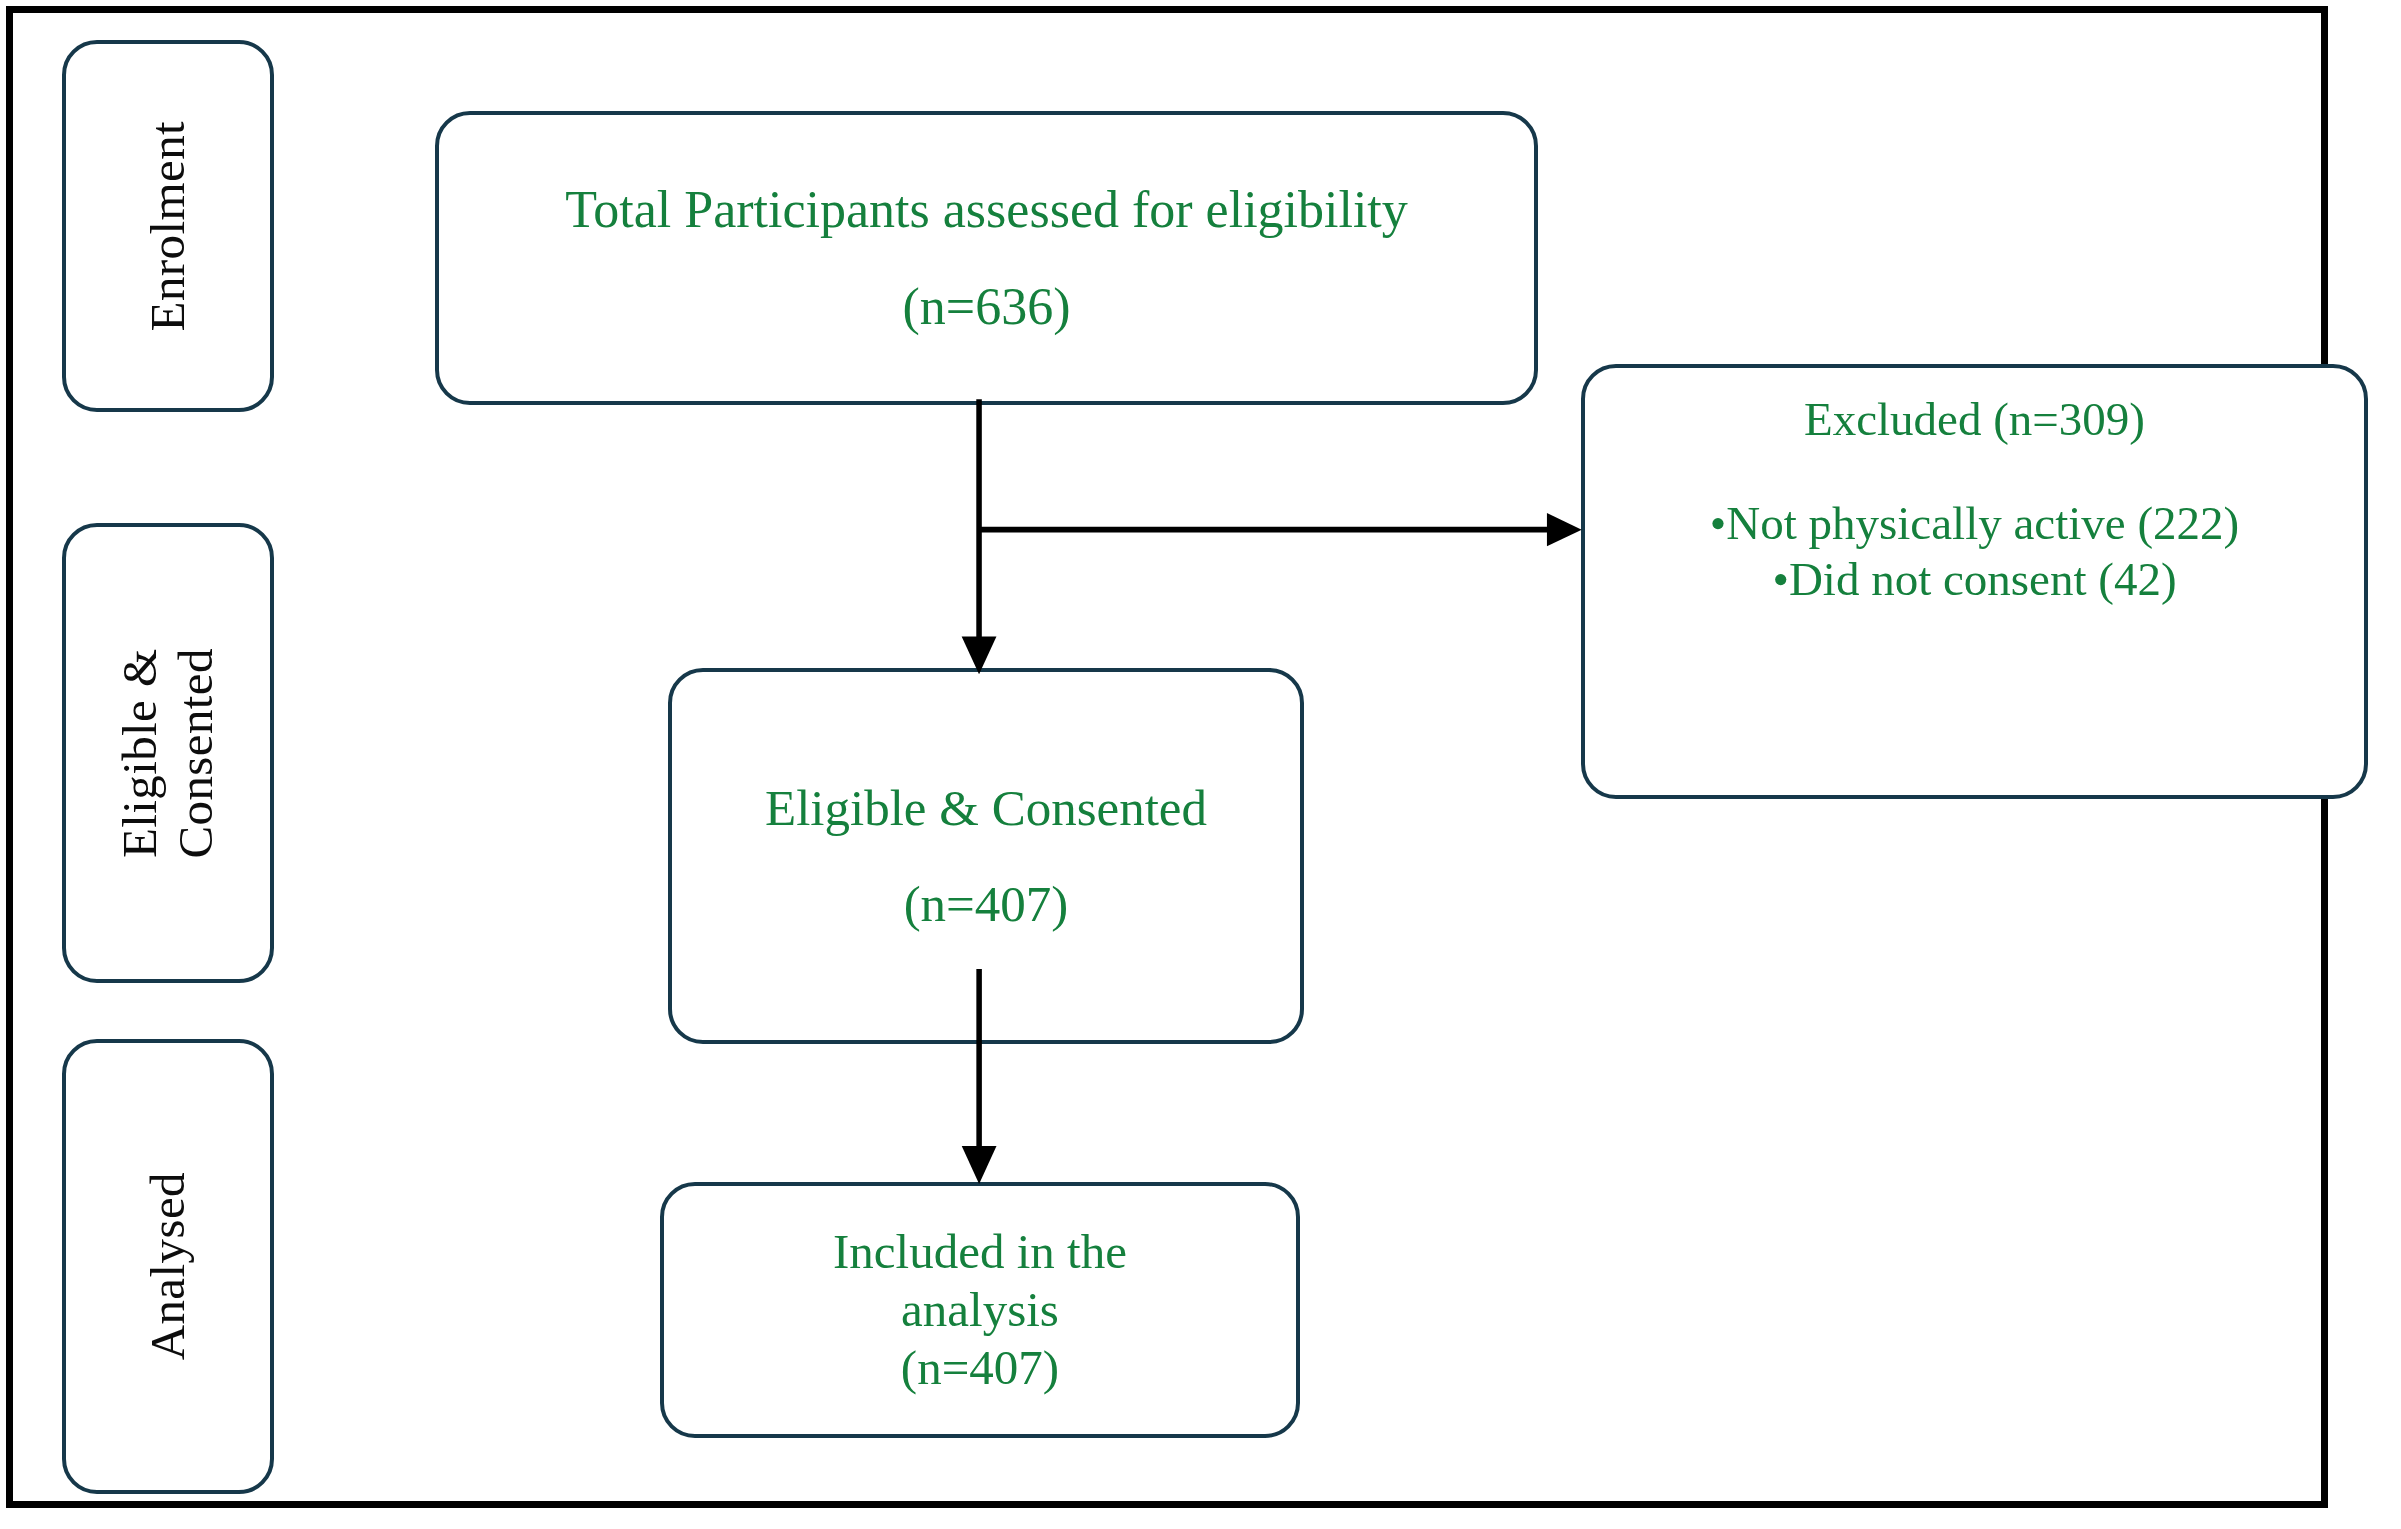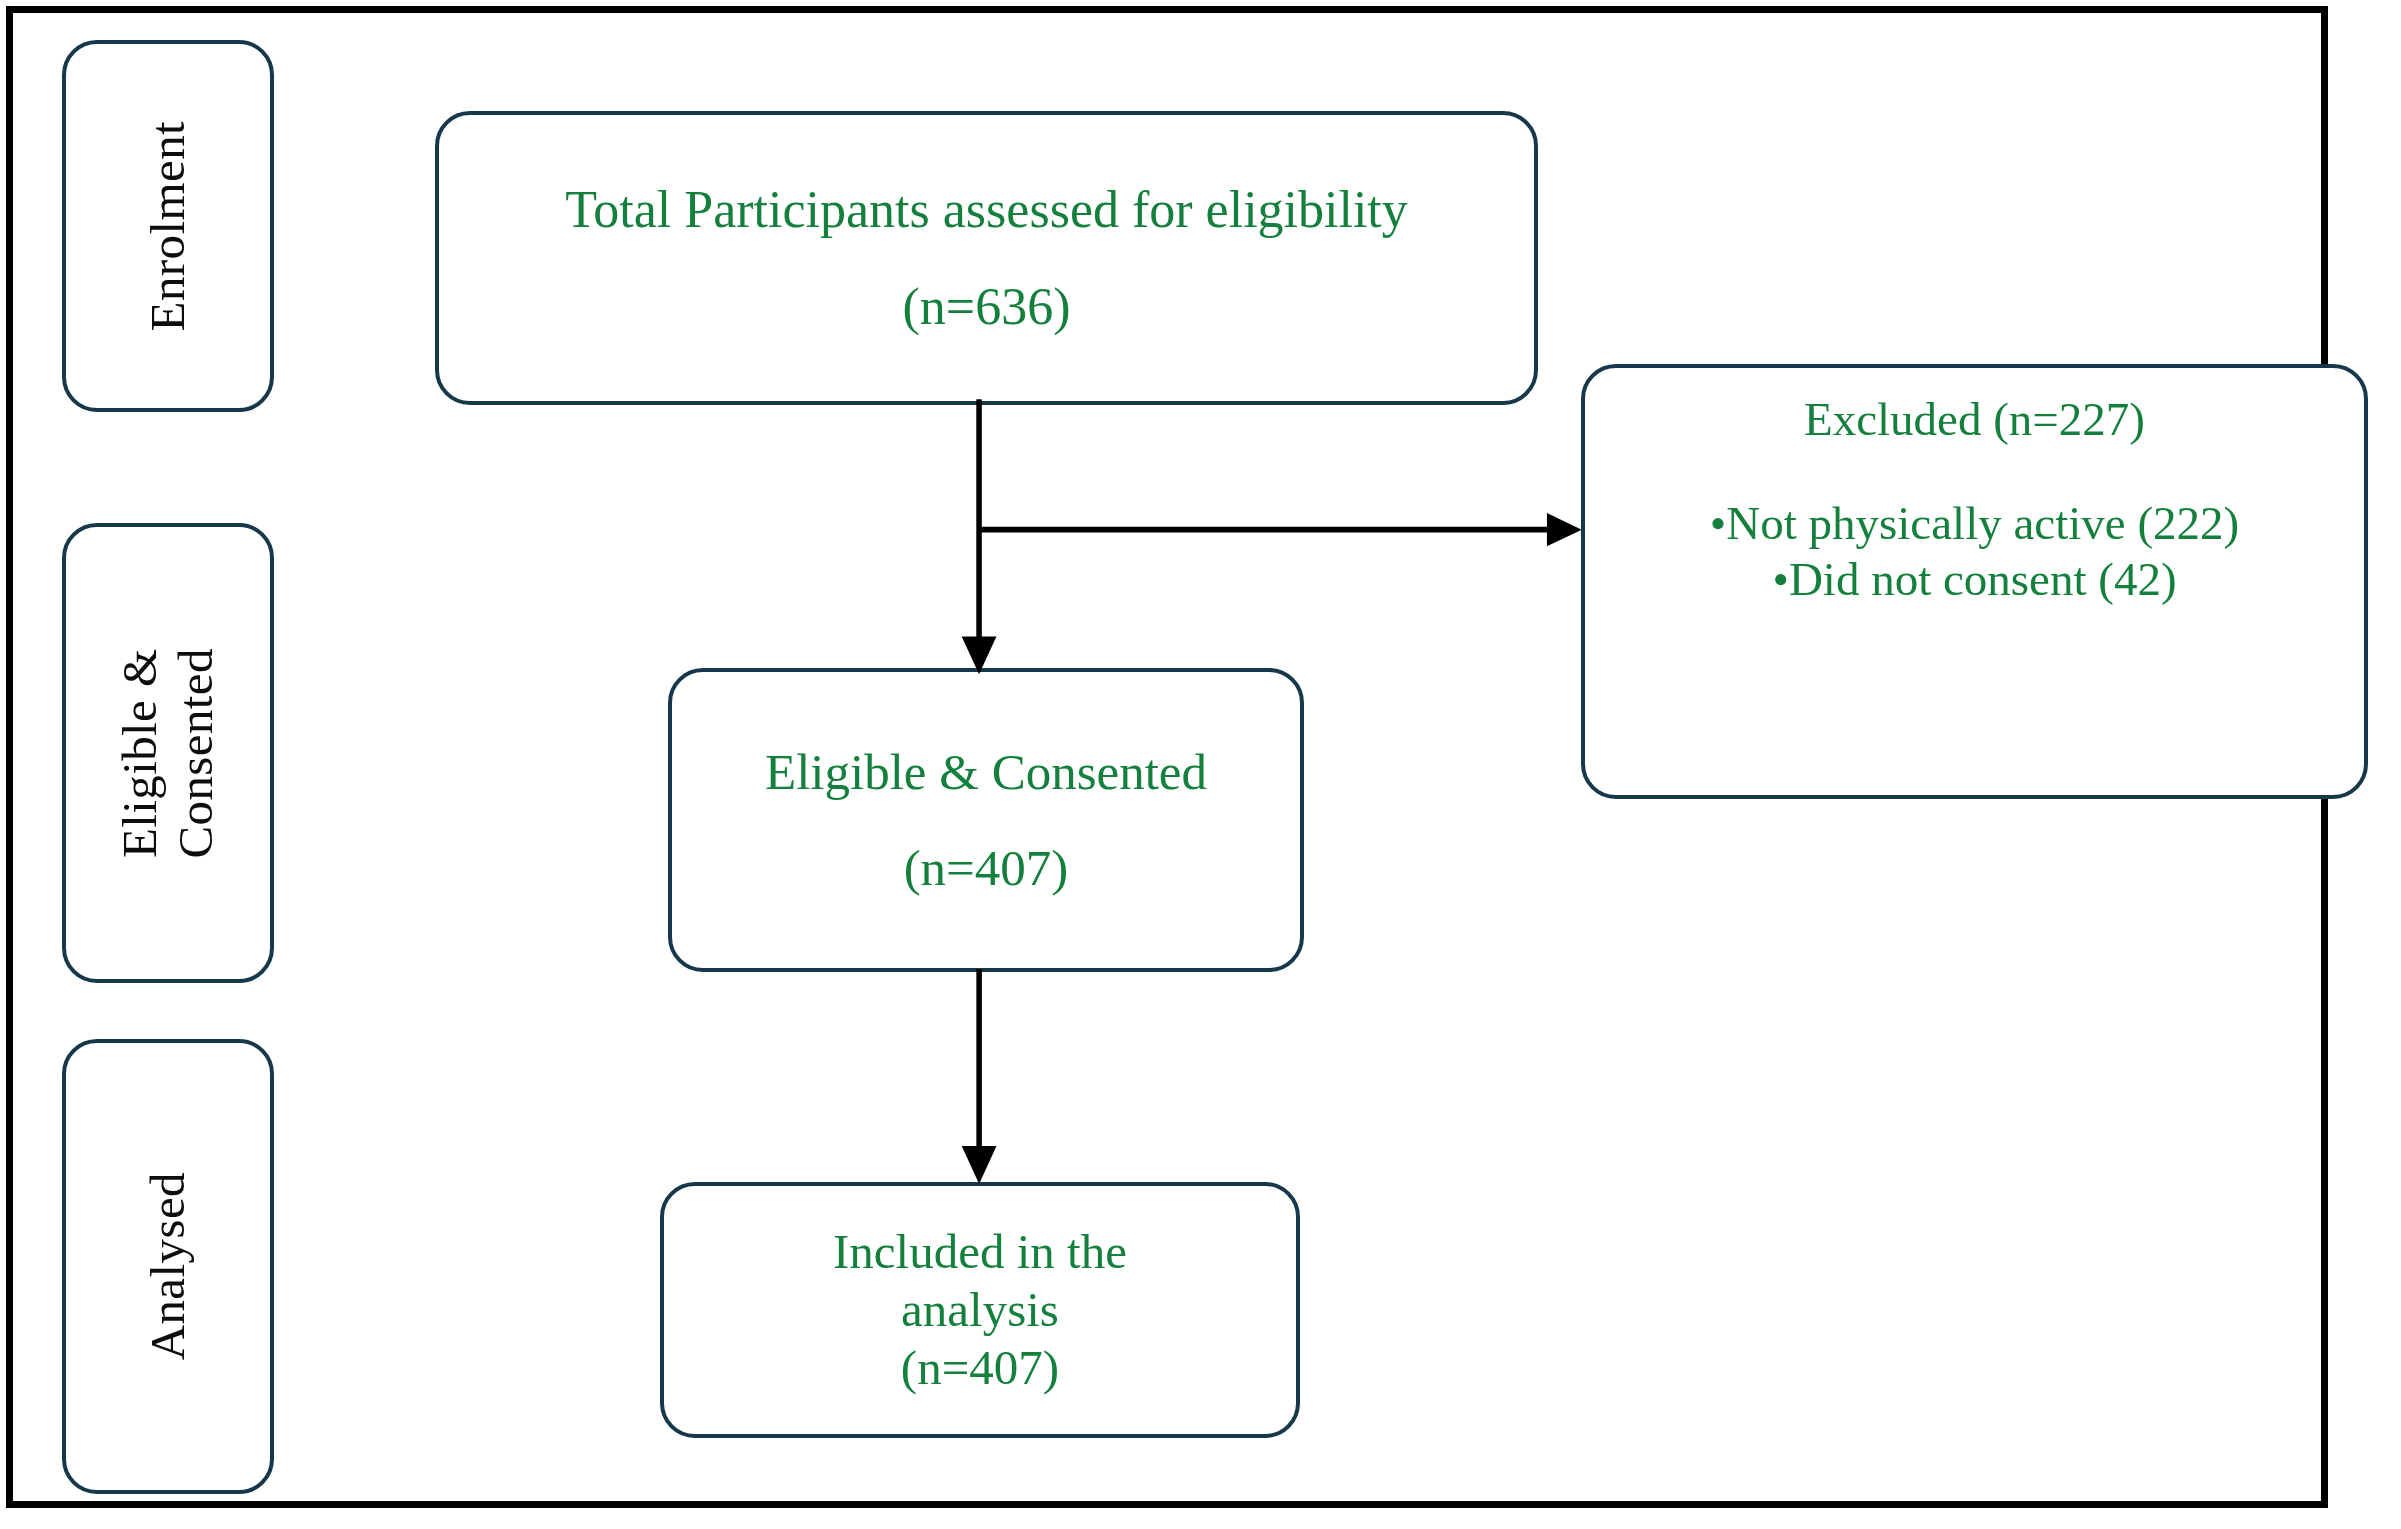--- a/index.html
+++ b/index.html
@@ -119,7 +119,7 @@
   </div>
 
   <div class="node" id="node-excluded" style="left:1581px; top:364px; width:787px; height:435px; justify-content:flex-start; padding-top:24px;">
-    <span class="line head">Excluded (n=227)</span>
+    <span class="line head">Excluded (n=309)</span>
     <span class="spacer"></span>
     <span class="line">•Not physically active (222)</span>
     <span class="line">•Did not consent (42)</span>

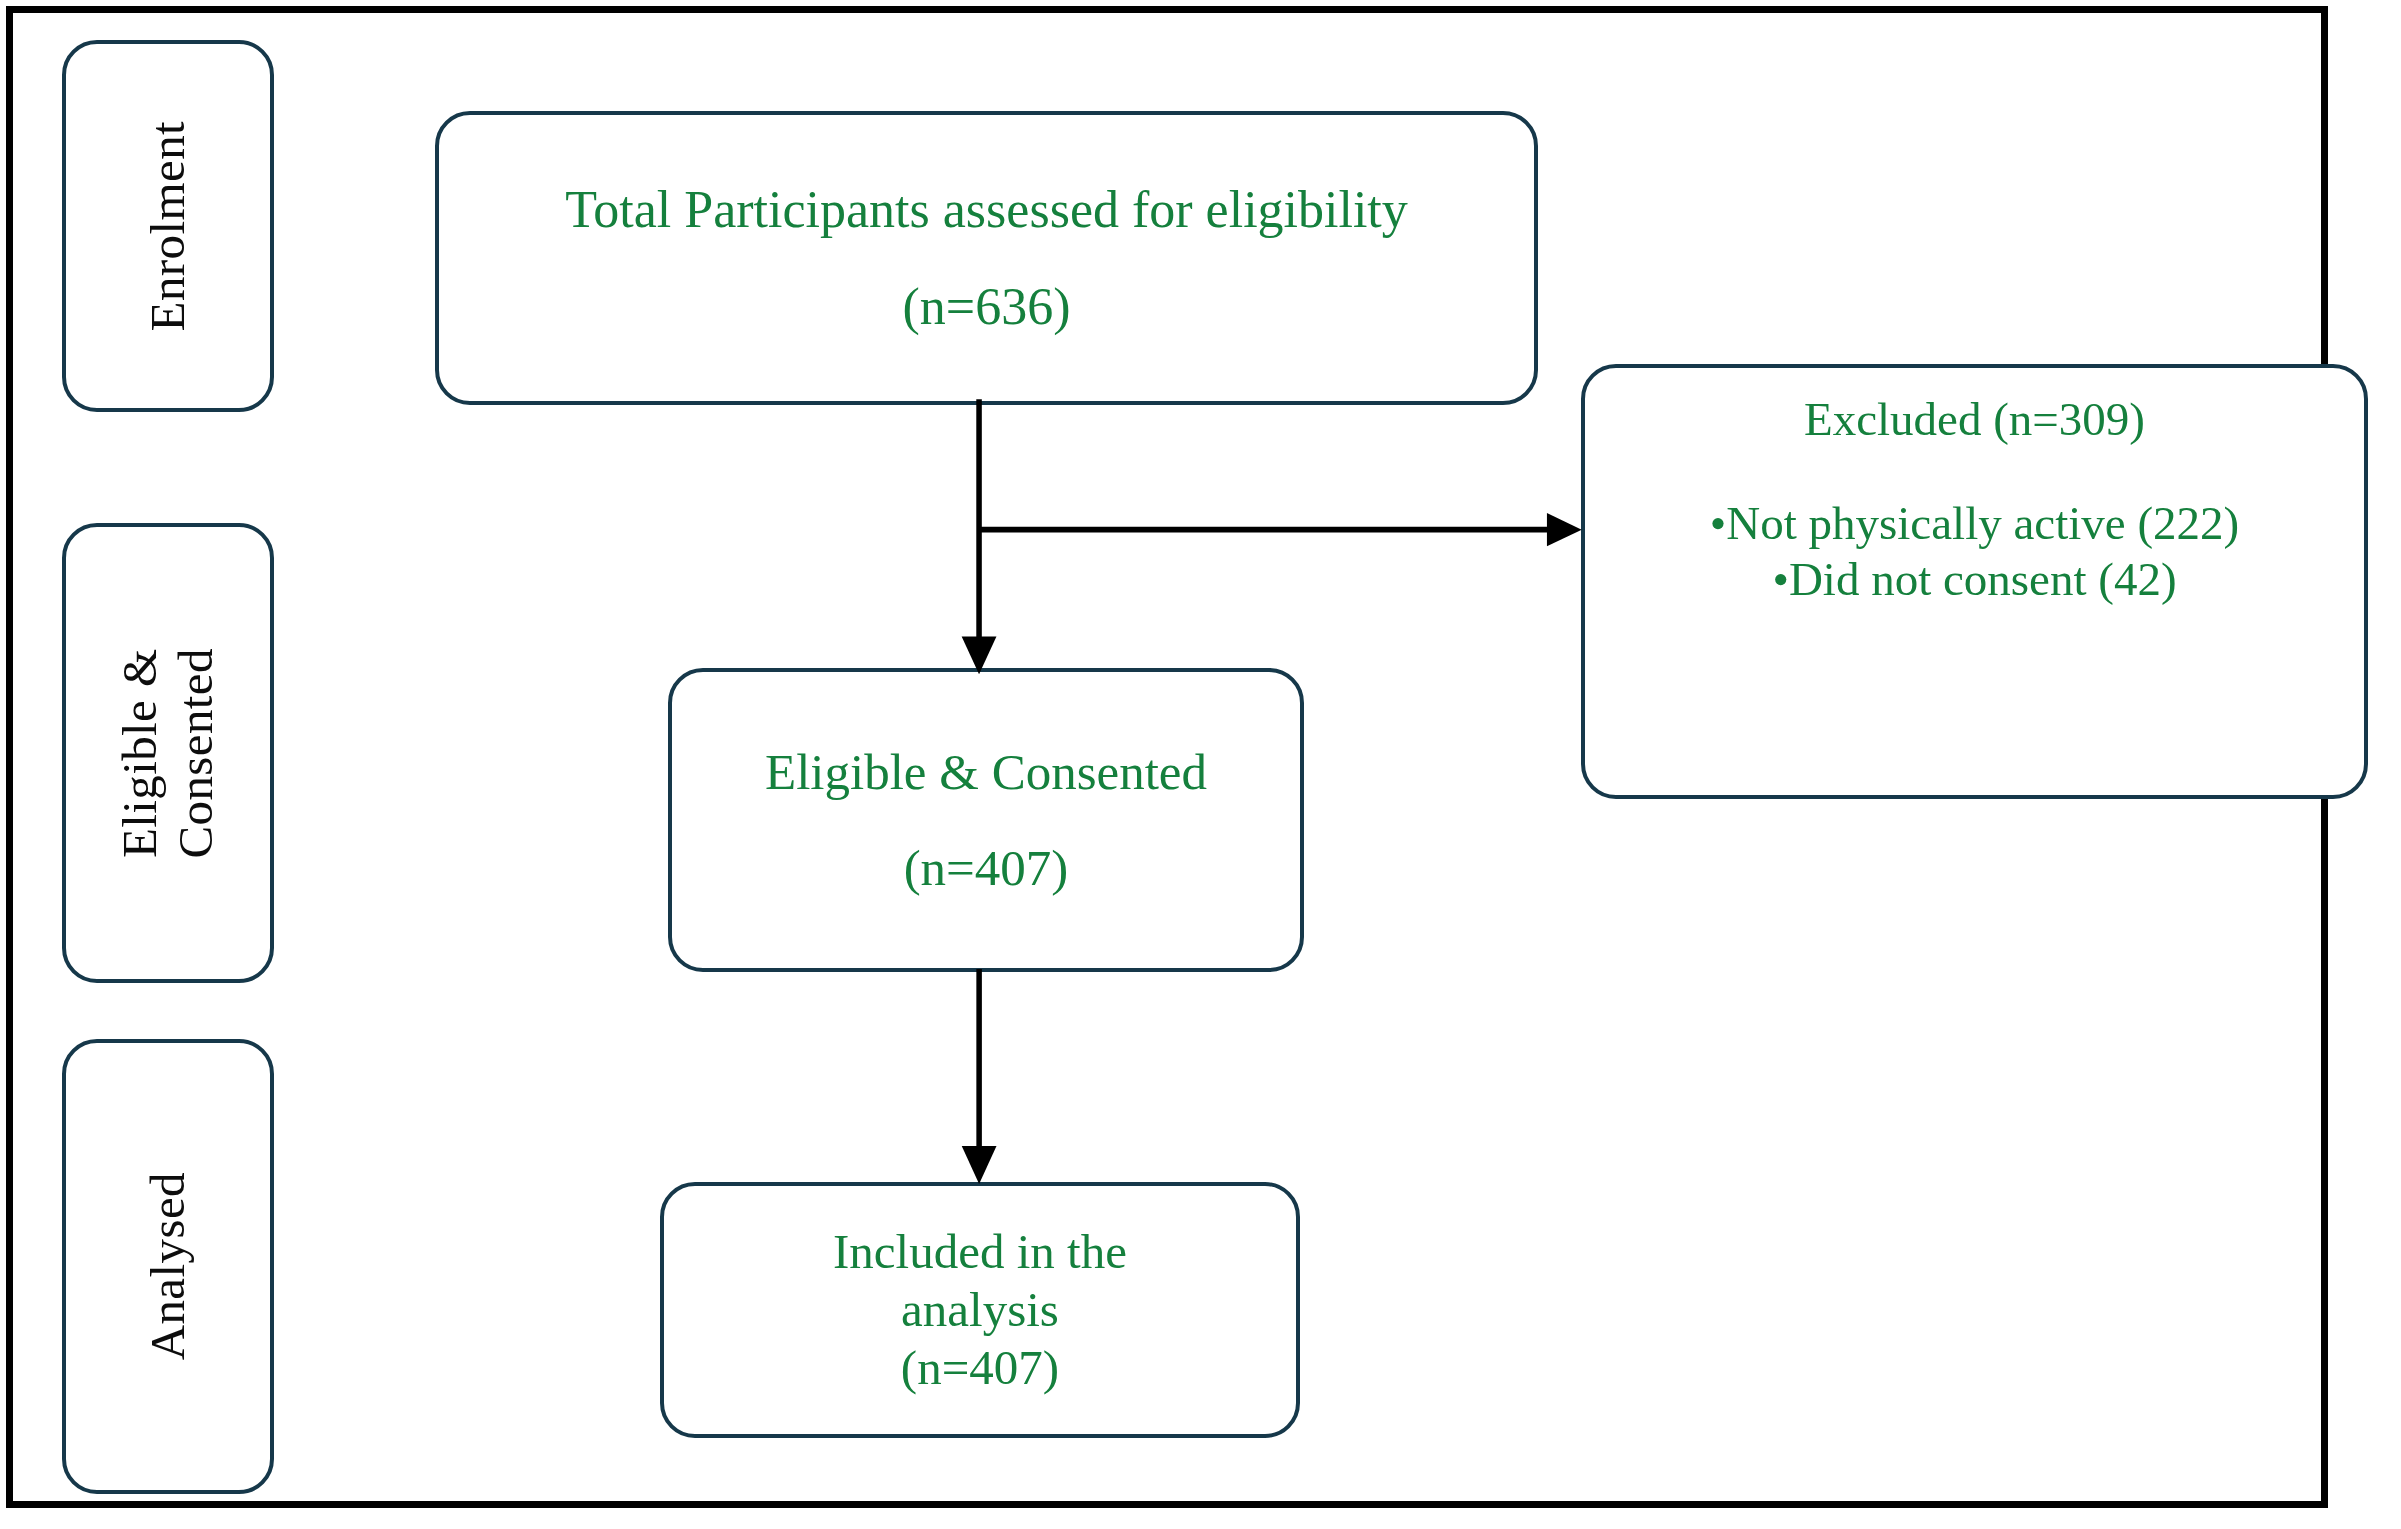--- a/index.html
+++ b/index.html
@@ -125,7 +125,7 @@
     <span class="line">•Did not consent (42)</span>
   </div>
 
-  <div class="node" id="node-eligible" style="left:668px; top:668px; width:636px; height:304px;">
+  <div class="node" id="node-eligible" style="left:668px; top:668px; width:636px; height:376px;">
     <span class="line">Eligible &amp; Consented</span>
     <span class="spacer"></span>
     <span class="line">(n=407)</span>

